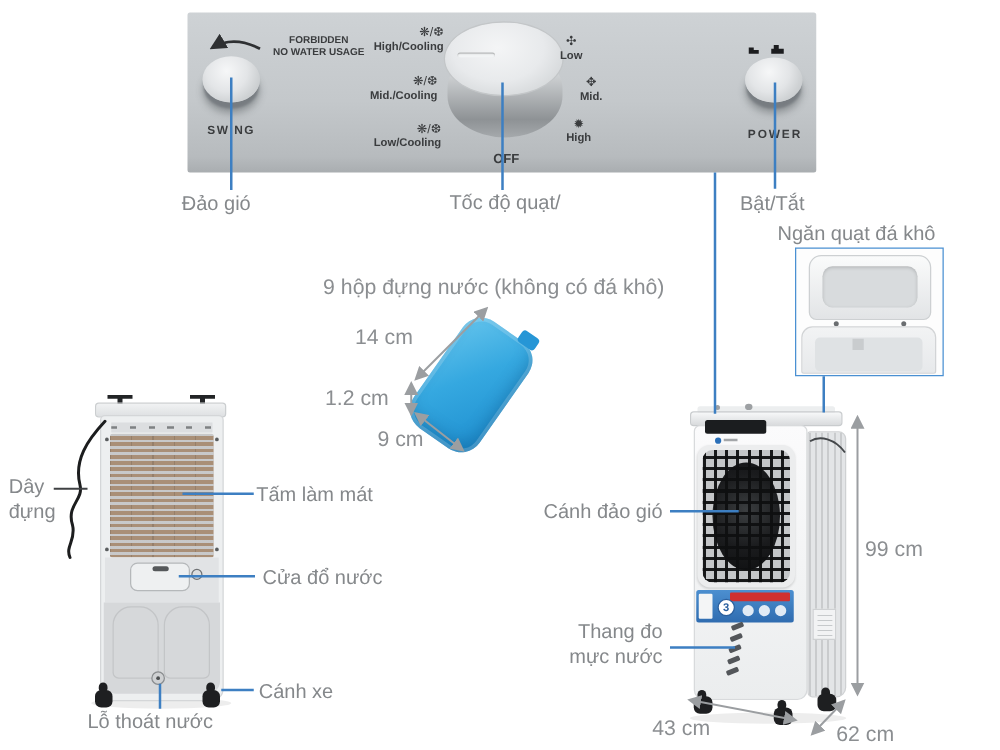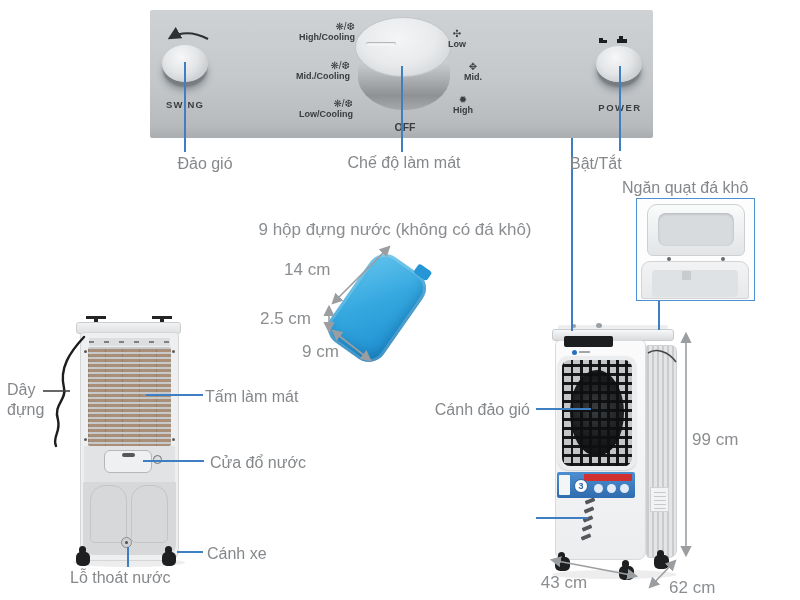--- a/index.html
+++ b/index.html
@@ -123,6 +123,10 @@
   <div class="knob" style="left:12px;top:35px;width:46px;height:37px"></div>
   <div class="ptxt" style="left:8px;top:89px;width:54px;font-size:9.5px;letter-spacing:1.2px">SWING</div>
 
+  <div class="ptxt" style="left:55px;top:17px;width:100px;font-size:8px;line-height:10px">
+    <span style="display:block">FORBIDDEN</span>
+    <span style="display:block">NO WATER USAGE</span>
+  </div>
 
   <div class="dial-skirt" style="left:208px;top:28px"></div>
   <div class="dial-face" style="left:205px;top:7px"></div>

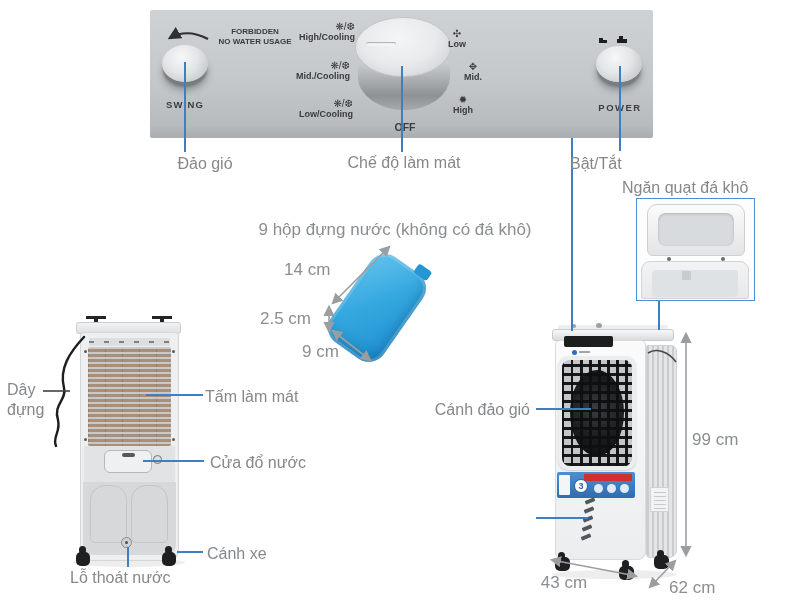--- a/index.html
+++ b/index.html
@@ -293,7 +293,7 @@
 <div class="cl" style="left:536px;top:408px;width:55px;height:2px"></div>
 <div class="cl" style="left:536px;top:517px;width:52px;height:2px"></div>
 
-<div class="lbl ctr" style="left:165px;top:154px;width:80px">Đảo gió</div>
+<div class="lbl ctr" style="left:133px;top:154px;width:80px">Đảo gió</div>
 <div class="lbl ctr" style="left:324px;top:153px;width:160px">
   <span style="display:block">Chế độ làm mát</span>
 </div>

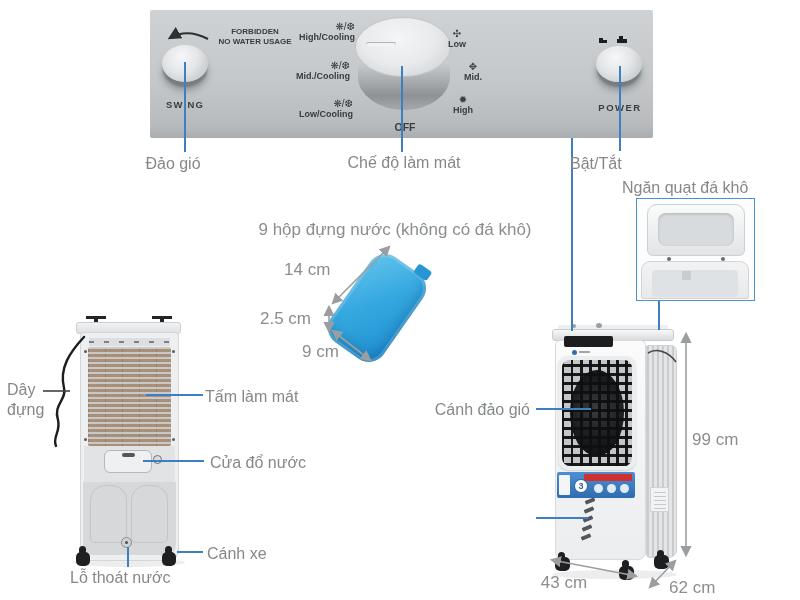--- a/index.html
+++ b/index.html
@@ -295,6 +295,7 @@
 
 <div class="lbl ctr" style="left:133px;top:154px;width:80px">Đảo gió</div>
 <div class="lbl ctr" style="left:324px;top:153px;width:160px">
+  <span style="display:block">Tốc độ quạt/</span>
   <span style="display:block">Chế độ làm mát</span>
 </div>
 <div class="lbl" style="left:570px;top:154px">Bật/Tắt</div>

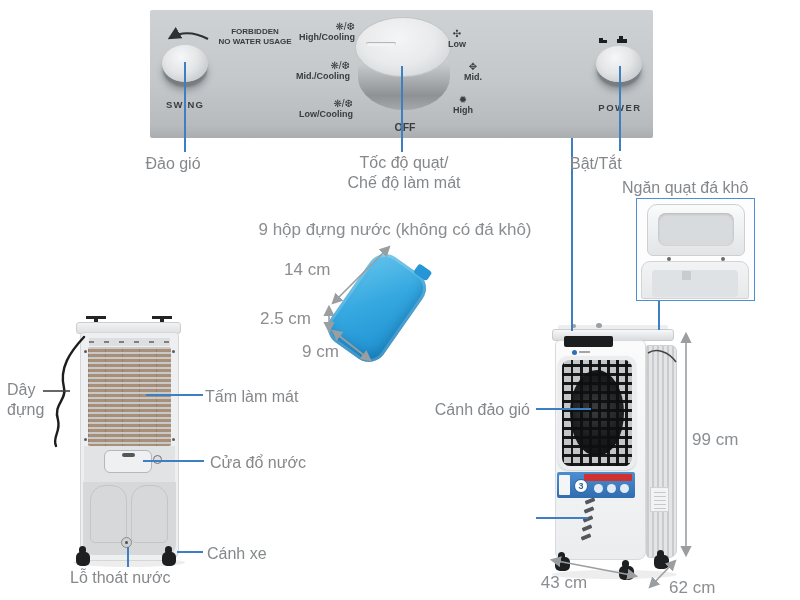--- a/index.html
+++ b/index.html
@@ -298,7 +298,7 @@
   <span style="display:block">Tốc độ quạt/</span>
   <span style="display:block">Chế độ làm mát</span>
 </div>
-<div class="lbl" style="left:570px;top:154px">Bật/Tắt</div>
+<div class="lbl" style="left:592px;top:154px">Bật/Tắt</div>
 <div class="lbl" style="left:622px;top:178px">Ngăn quạt đá khô</div>
 <div class="dim ctr" style="left:245px;top:220px;width:300px">9 hộp đựng nước (không có đá khô)</div>
 <div class="dim" style="left:284px;top:260px">14 cm</div>

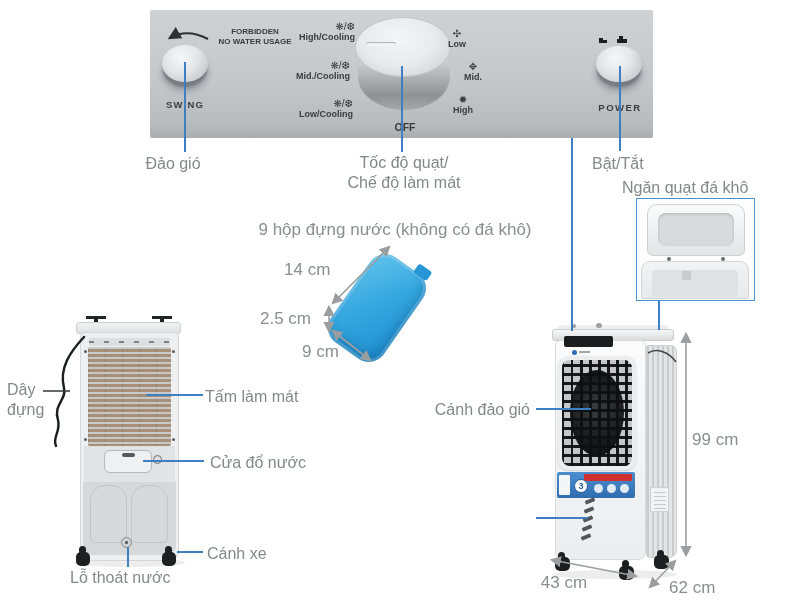--- a/index.html
+++ b/index.html
@@ -296,7 +296,6 @@
 <div class="lbl ctr" style="left:133px;top:154px;width:80px">Đảo gió</div>
 <div class="lbl ctr" style="left:324px;top:153px;width:160px">
   <span style="display:block">Tốc độ quạt/</span>
-  <span style="display:block">Chế độ làm mát</span>
 </div>
 <div class="lbl" style="left:592px;top:154px">Bật/Tắt</div>
 <div class="lbl" style="left:622px;top:178px">Ngăn quạt đá khô</div>

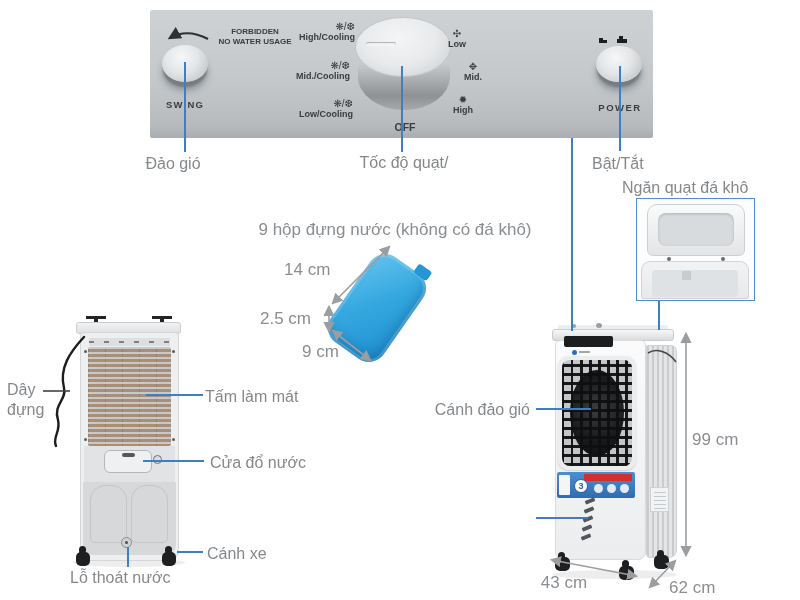--- a/index.html
+++ b/index.html
@@ -301,7 +301,7 @@
 <div class="lbl" style="left:622px;top:178px">Ngăn quạt đá khô</div>
 <div class="dim ctr" style="left:245px;top:220px;width:300px">9 hộp đựng nước (không có đá khô)</div>
 <div class="dim" style="left:284px;top:260px">14 cm</div>
-<div class="dim" style="left:260px;top:309px">2.5 cm</div>
+<div class="dim" style="left:260px;top:309px">1.2 cm</div>
 <div class="dim" style="left:302px;top:342px">9 cm</div>
 <div class="lbl" style="left:7px;top:380px">
   <span style="display:block">Dây</span>

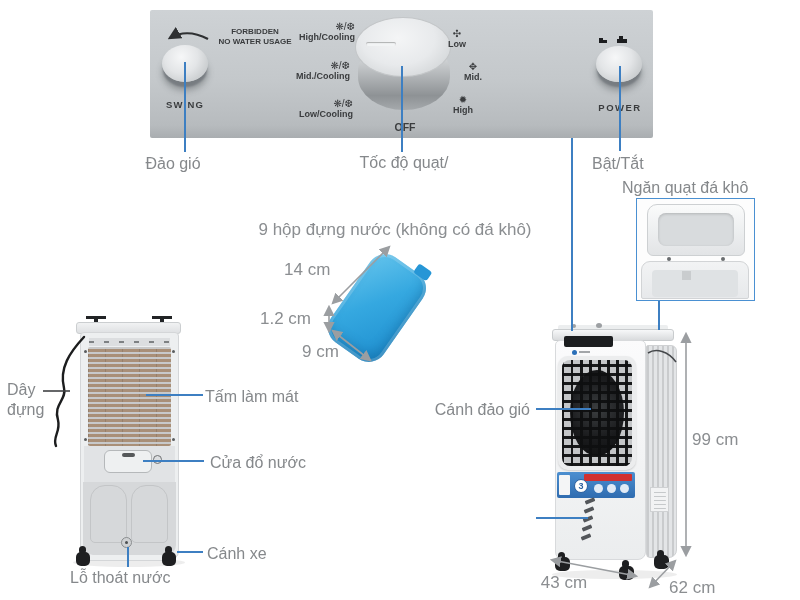--- a/index.html
+++ b/index.html
@@ -313,6 +313,7 @@
 <div class="lbl" style="left:70px;top:568px">Lỗ thoát nước</div>
 <div class="lbl rgt" style="left:418px;top:400px;width:112px">Cánh đảo gió</div>
 <div class="lbl rgt" style="left:418px;top:496px;width:112px">
+  <span style="display:block">Thang đo</span>
 </div>
 <div class="dim" style="left:692px;top:430px">99 cm</div>
 <div class="dim ctr" style="left:533px;top:573px;width:62px">43 cm</div>

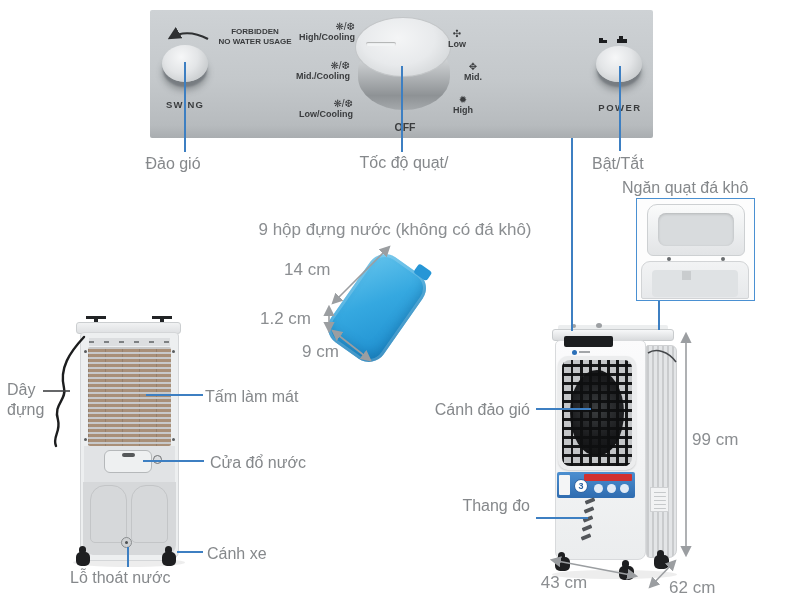--- a/index.html
+++ b/index.html
@@ -314,6 +314,7 @@
 <div class="lbl rgt" style="left:418px;top:400px;width:112px">Cánh đảo gió</div>
 <div class="lbl rgt" style="left:418px;top:496px;width:112px">
   <span style="display:block">Thang đo</span>
+  <span style="display:block">mực nước</span>
 </div>
 <div class="dim" style="left:692px;top:430px">99 cm</div>
 <div class="dim ctr" style="left:533px;top:573px;width:62px">43 cm</div>

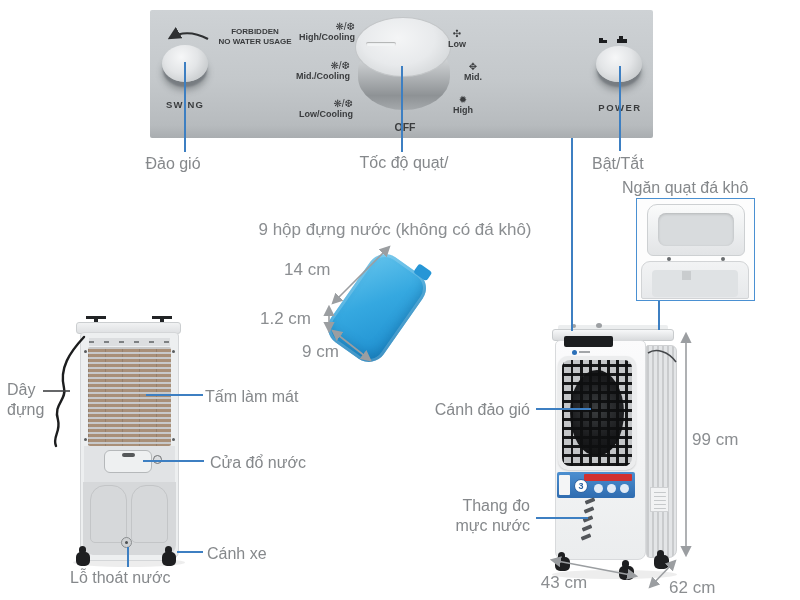--- a/index.html
+++ b/index.html
@@ -317,7 +317,7 @@
   <span style="display:block">mực nước</span>
 </div>
 <div class="dim" style="left:692px;top:430px">99 cm</div>
-<div class="dim ctr" style="left:533px;top:573px;width:62px">43 cm</div>
+<div class="dim ctr" style="left:514px;top:573px;width:62px">43 cm</div>
 <div class="dim" style="left:669px;top:578px">62 cm</div>
 
 </body></html>

